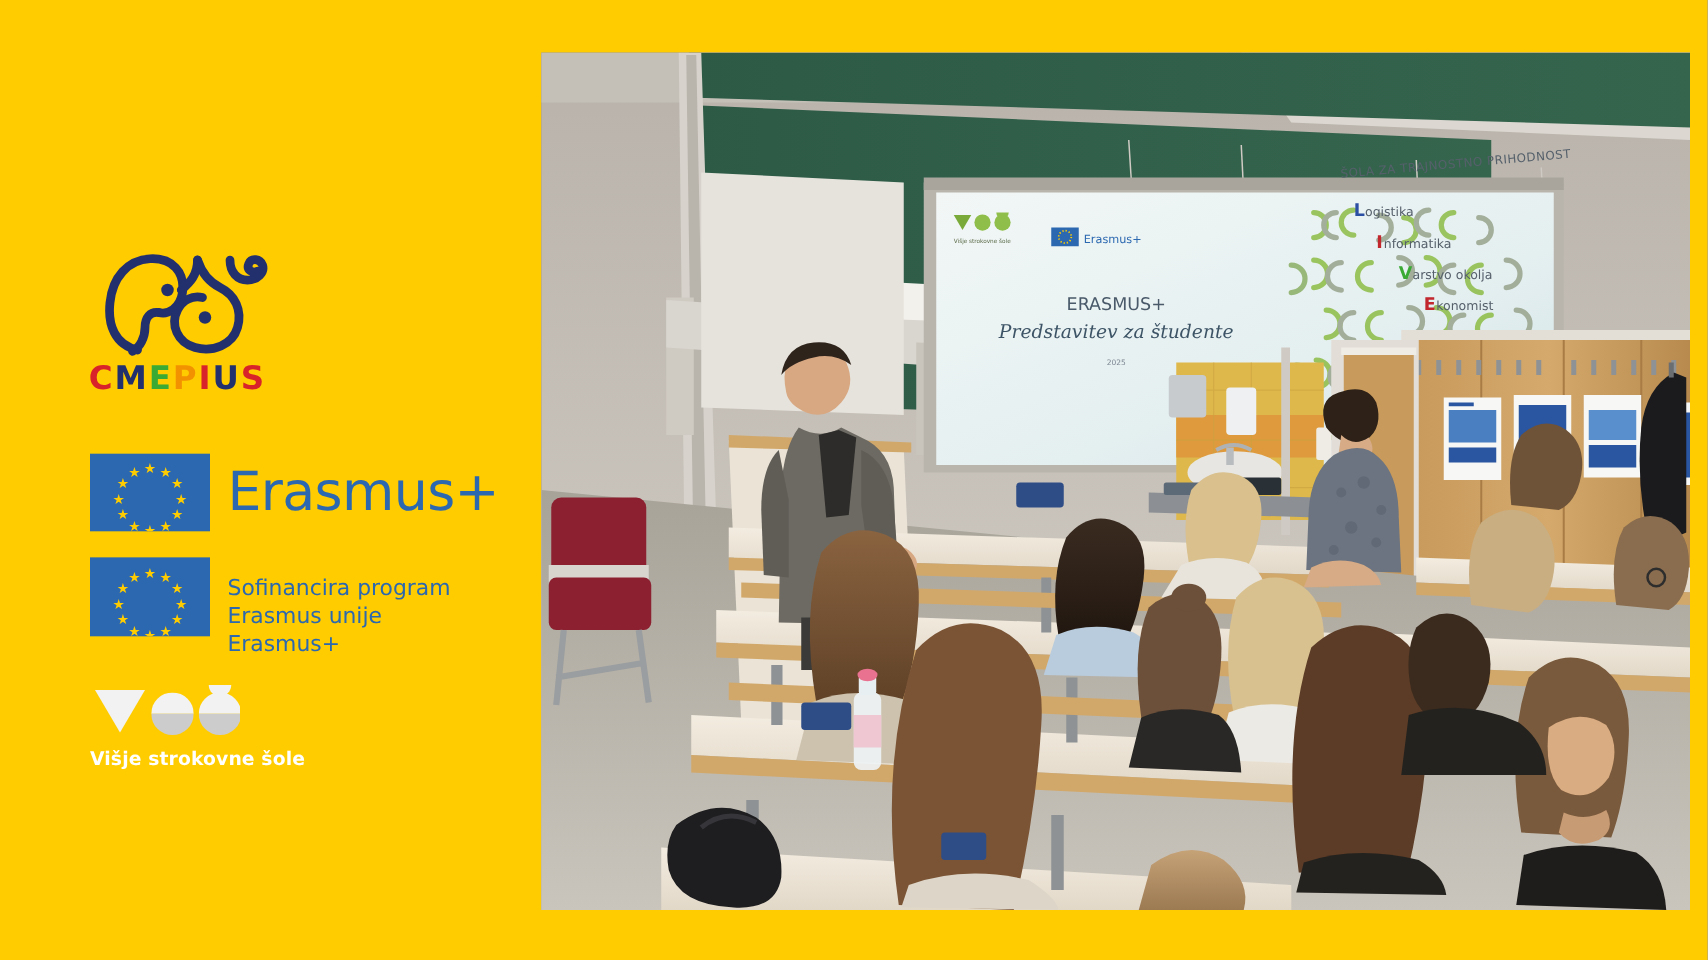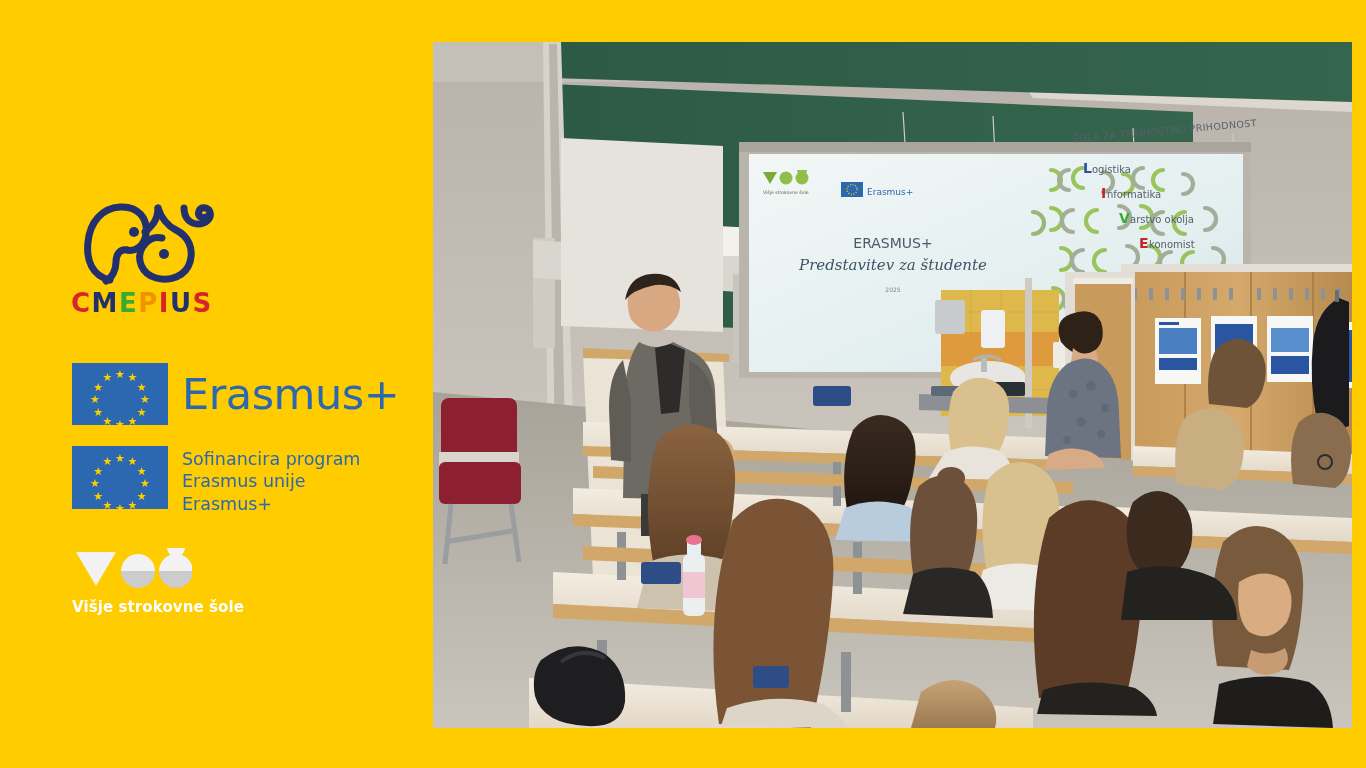--- a/index.html
+++ b/index.html
@@ -40,7 +40,7 @@
                 display:flex; align-items:flex-start; gap:14px; }
   .cofund-text{
     color:#2B68B0; font-family:"DejaVu Sans", sans-serif;
-    font-size:17.5px; line-height:1.28; padding-top:2px;
+    font-size:17.5px; line-height:1.28; padding-top:2px;margin-top:12px;
   }
 
   

